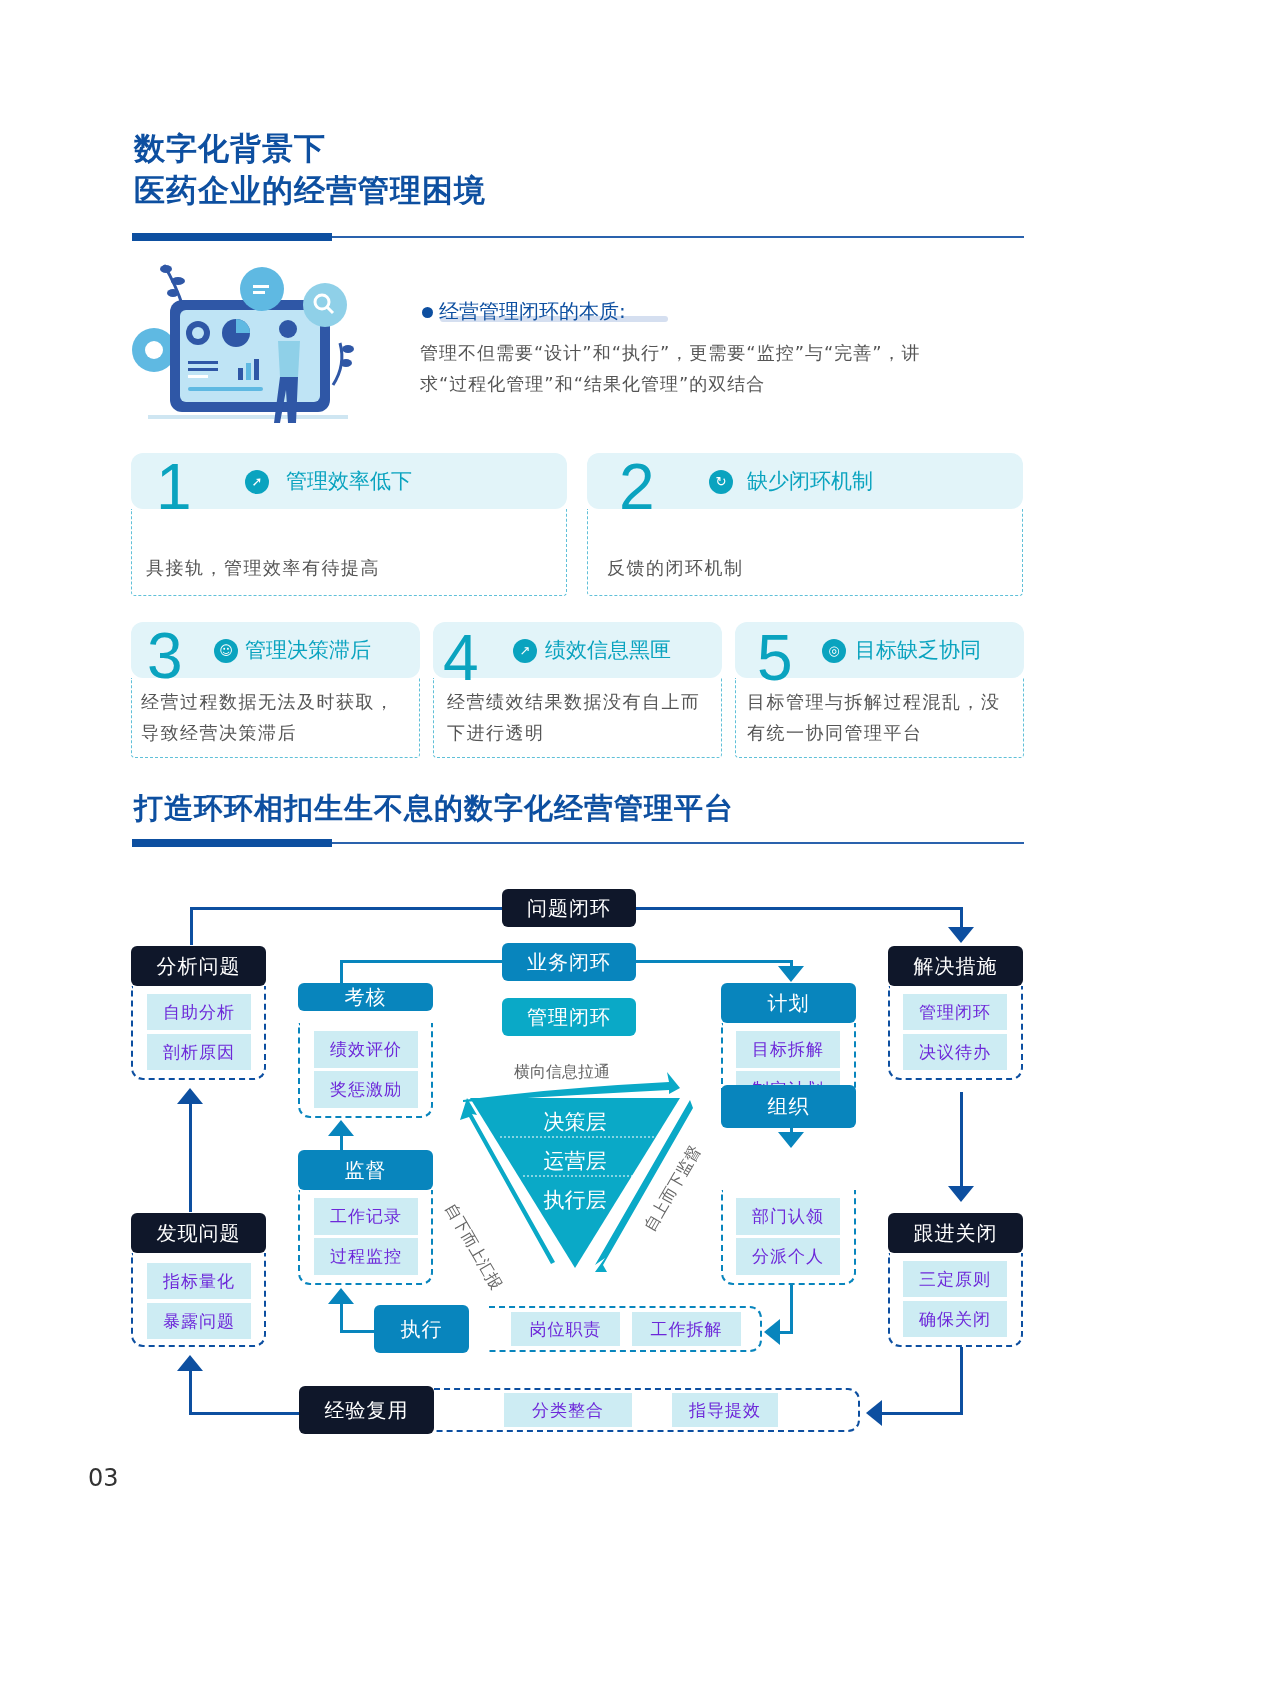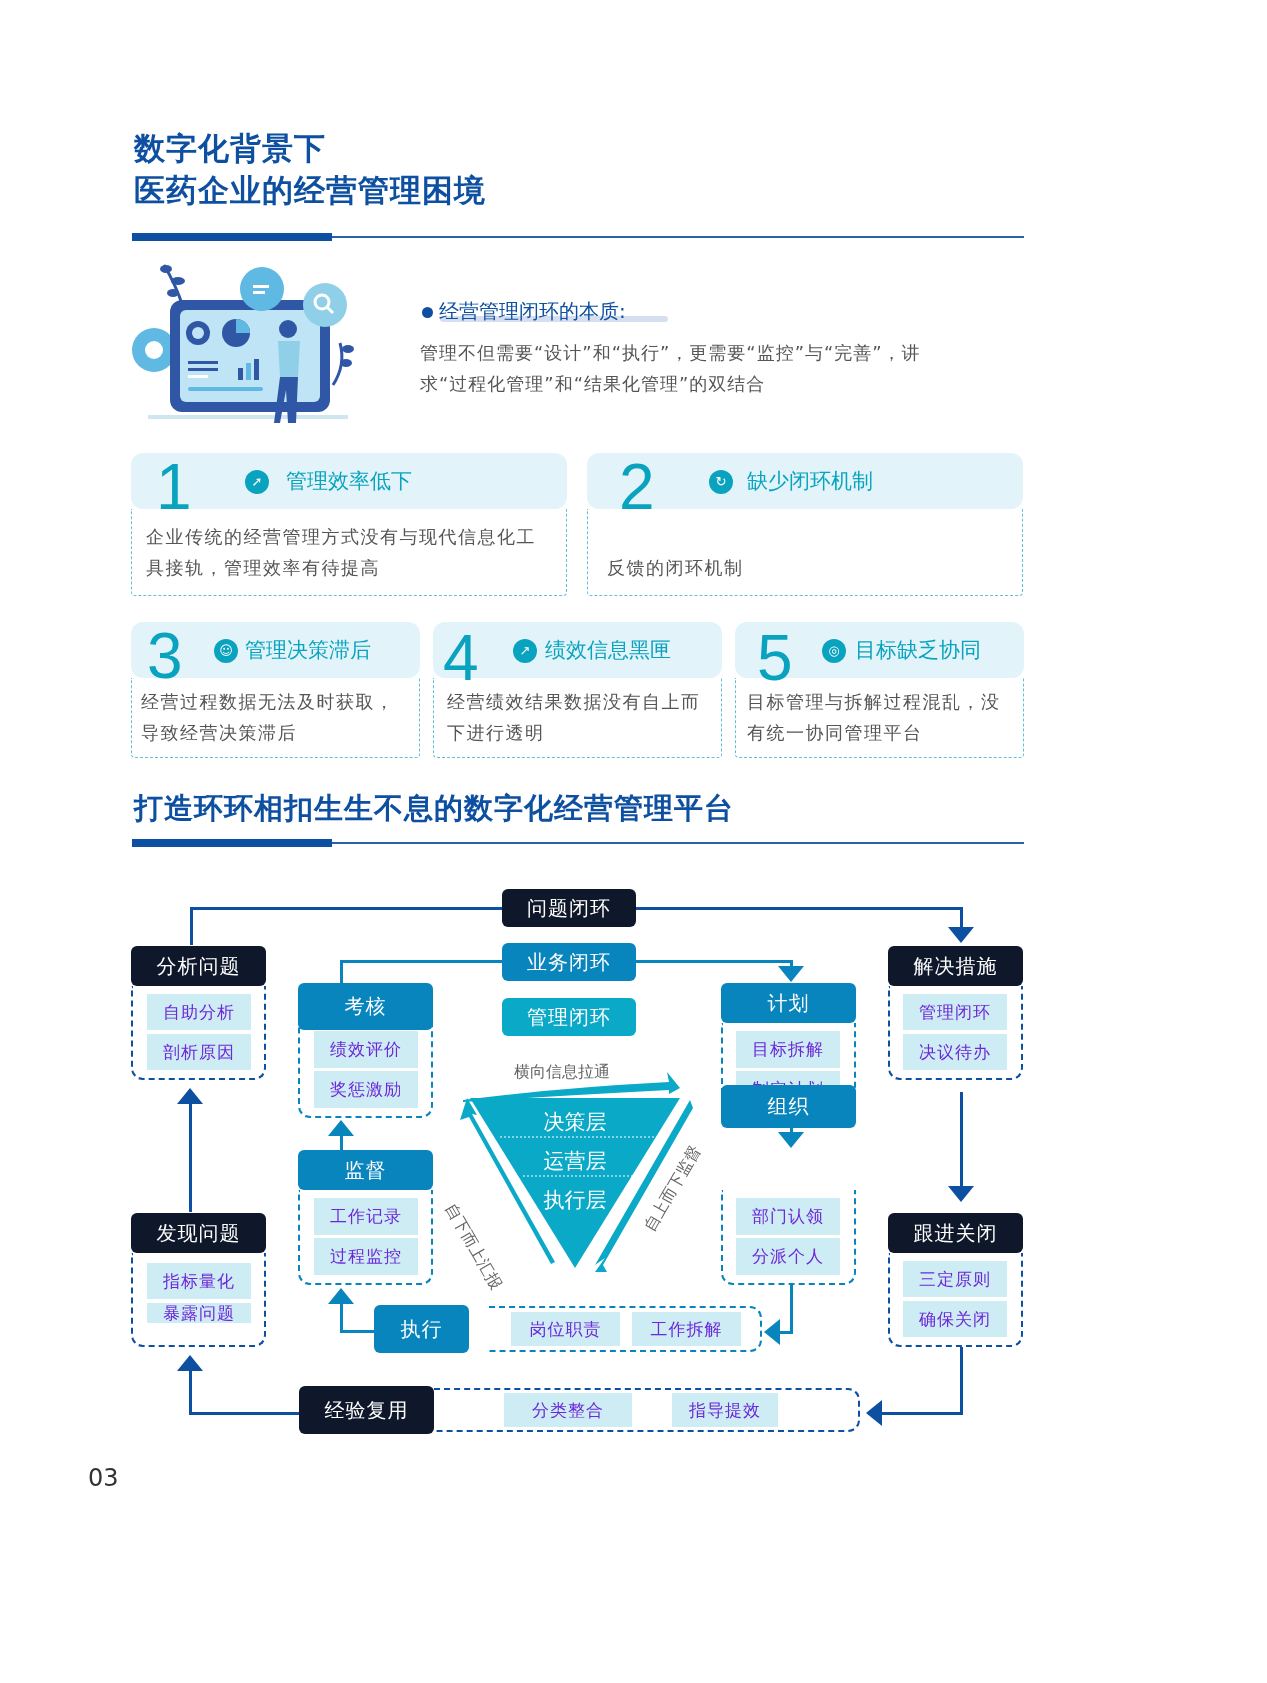--- a/index.html
+++ b/index.html
@@ -92,7 +92,6 @@
   <div class="card-num" style="left:25px;top:2px">1</div>
   <div class="card-icon" style="left:114px;top:17px">➚</div>
   <div class="card-title" style="left:155px;top:14px">管理效率低下</div>
-  <div class="card-text" style="left:15px;top:68px">企业传统的经营管理方式没有与现代信息化工</div>
   <div class="card-text" style="left:15px;top:99px">具接轨，管理效率有待提高</div>
 </div>
 

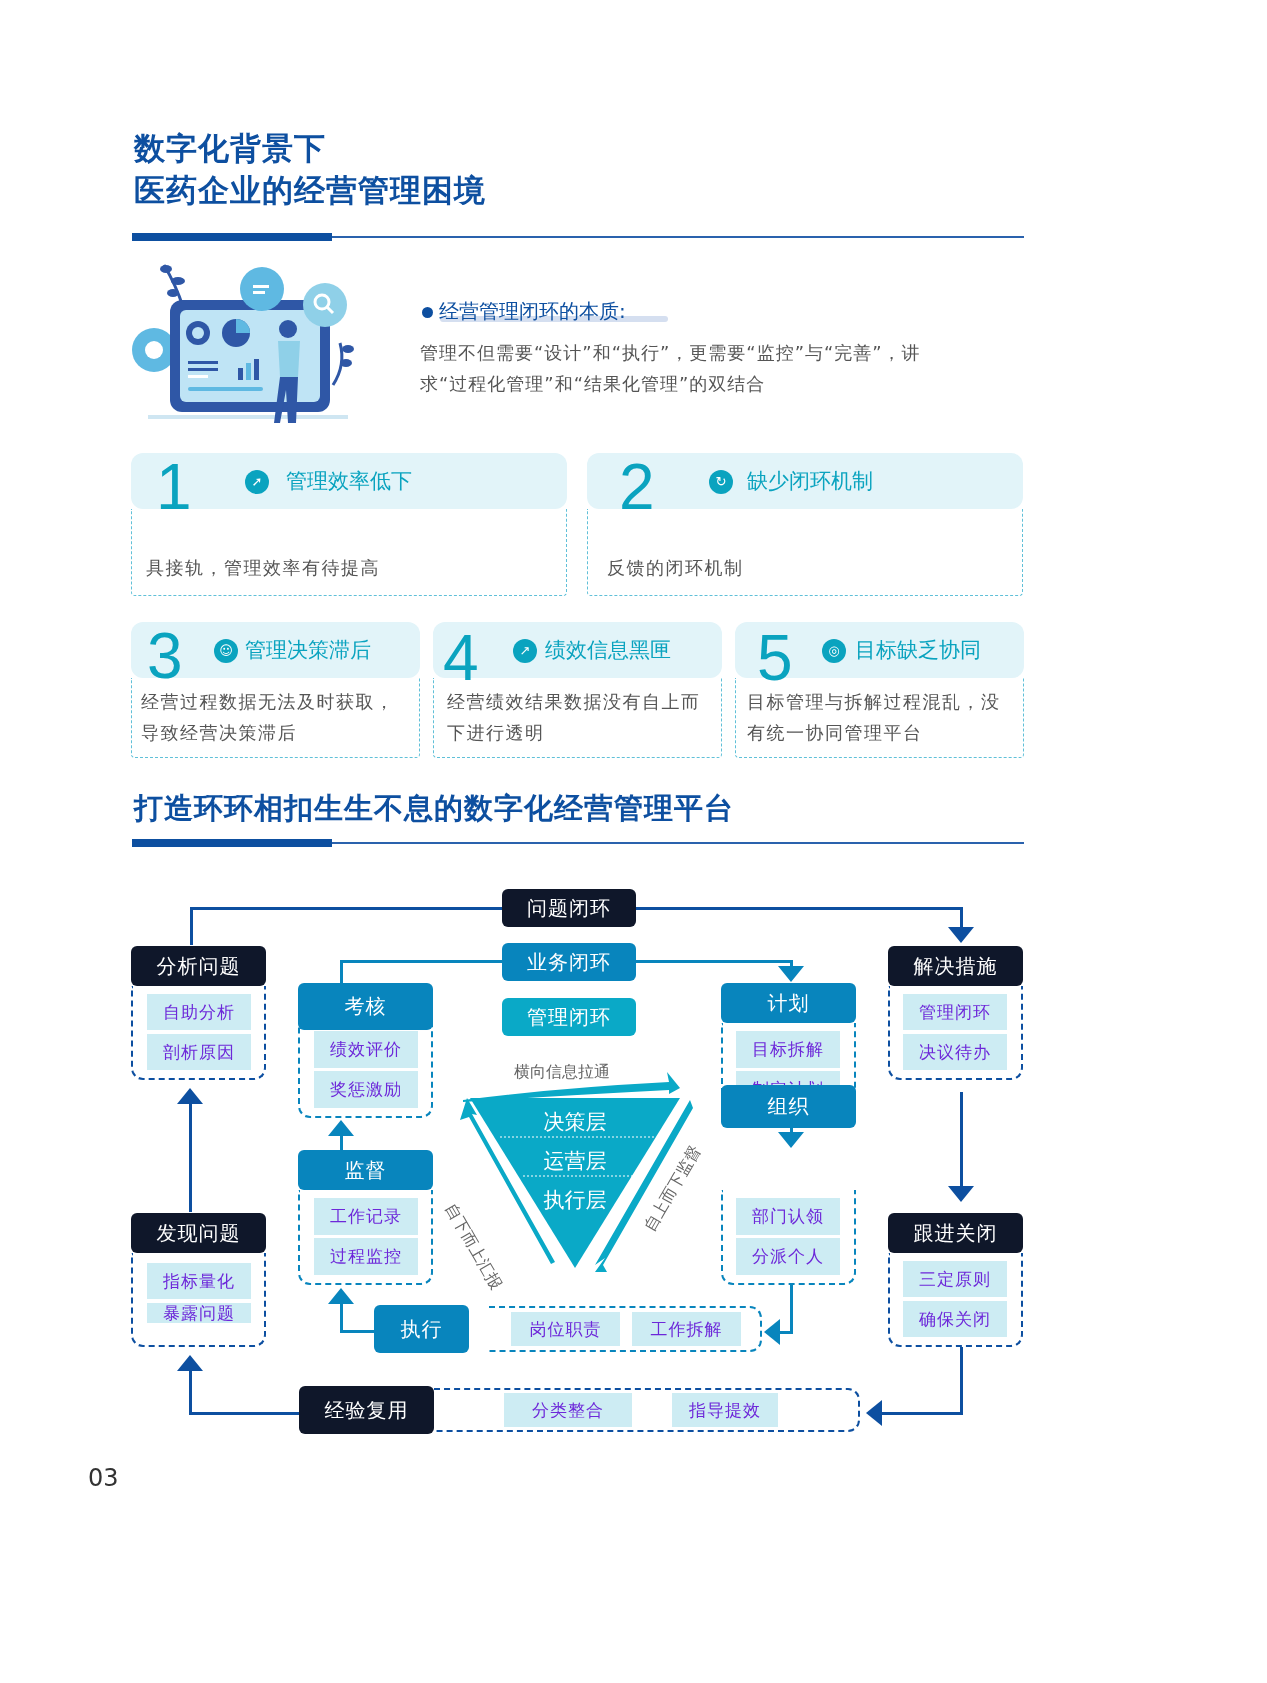--- a/index.html
+++ b/index.html
@@ -193,7 +193,7 @@
 <div class="sub" style="left:504px;top:1393px;width:128px;height:34px">分类整合</div>
 <div class="sub" style="left:672px;top:1393px;width:106px;height:34px">指导提效</div>
 
-<div class="node mid" style="left:298px;top:983px;width:135px;height:47px">考核</div>
+<div class="node mid" style="left:298px;top:983px;width:135px;height:28px">考核</div>
 <div class="group g-mid" style="left:298px;top:1023px;width:135px;height:95px"></div>
 <div class="sub" style="left:314px;top:1031px;width:104px;height:37px">绩效评价</div>
 <div class="sub" style="left:314px;top:1071px;width:104px;height:37px">奖惩激励</div>

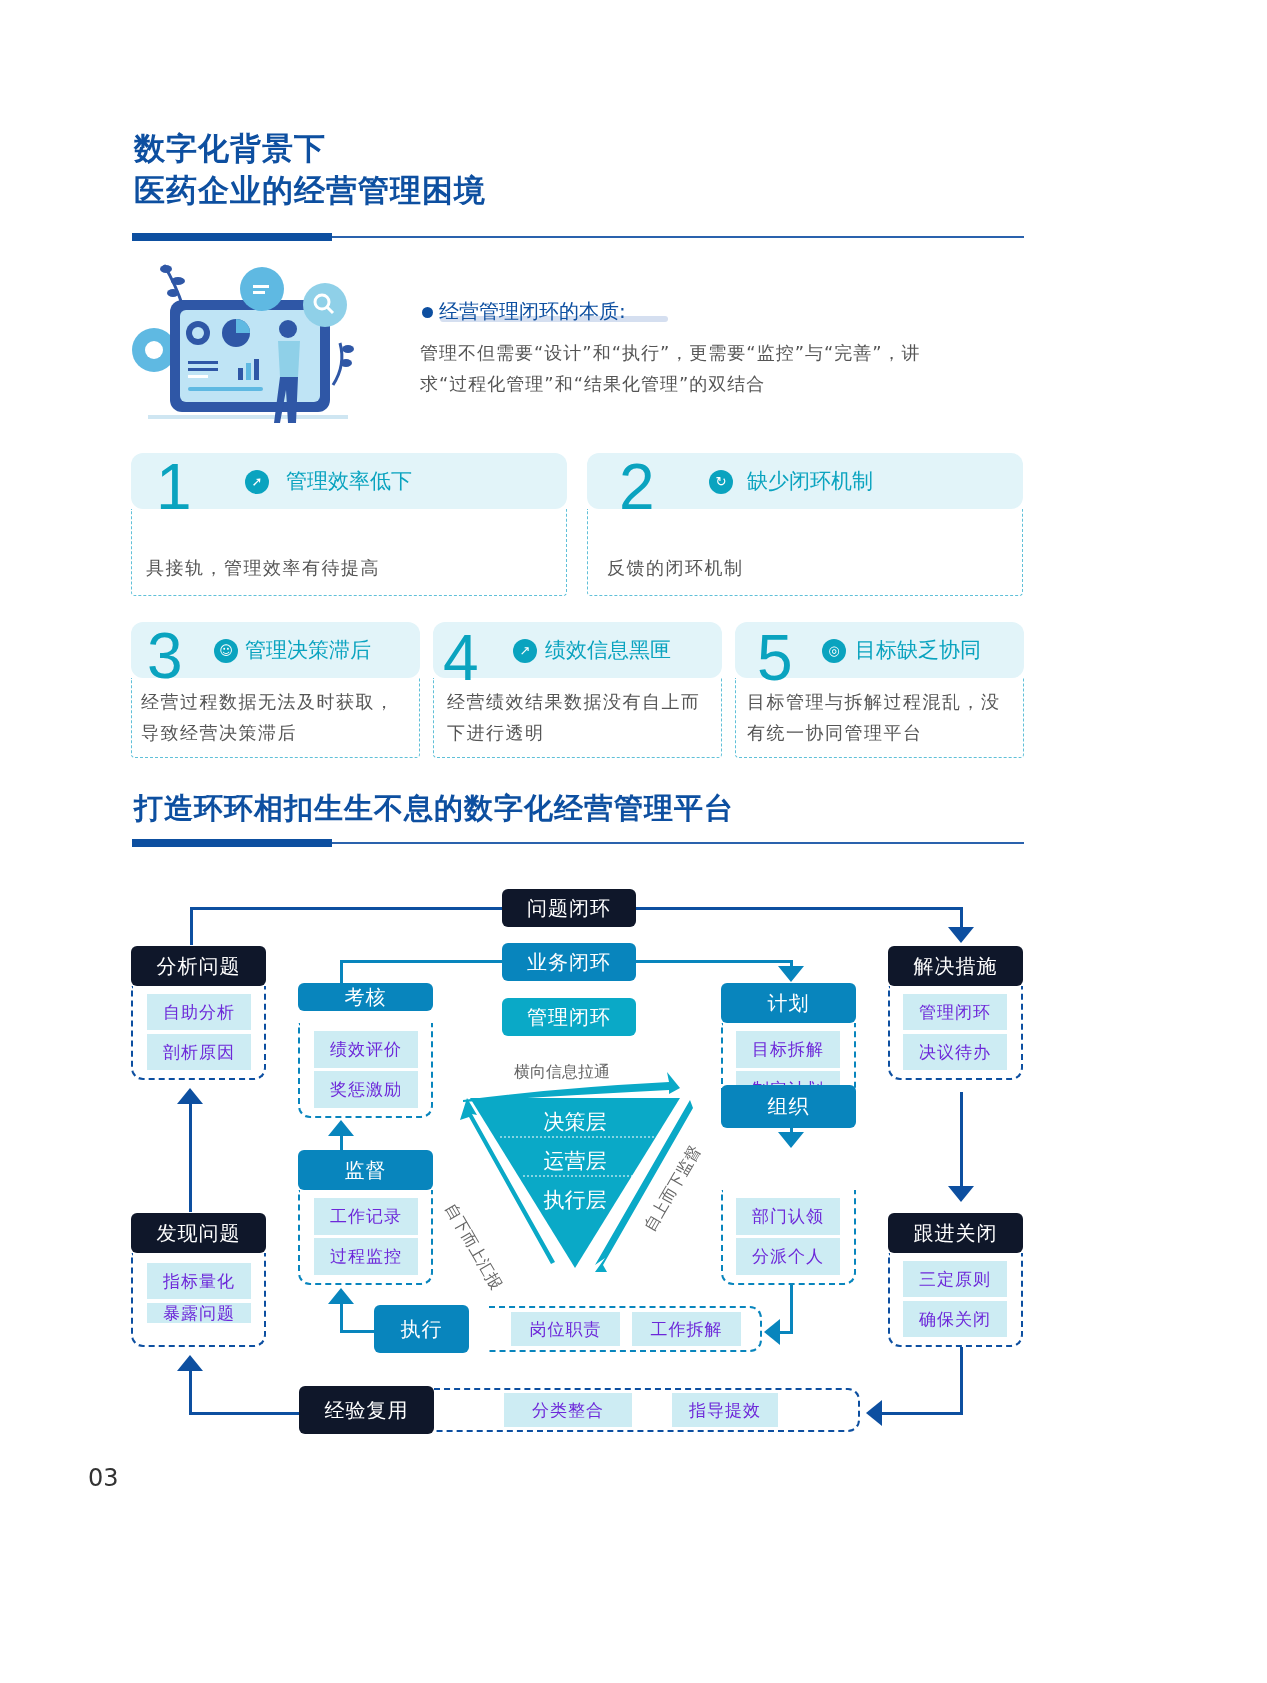--- a/index.html
+++ b/index.html
@@ -165,7 +165,7 @@
 <div class="node dark" style="left:131px;top:1213px;width:135px;height:40px">发现问题</div>
 <div class="group g-dark" style="left:131px;top:1253px;width:135px;height:94px"></div>
 <div class="sub" style="left:147px;top:1263px;width:104px;height:36px">指标量化</div>
-<div class="sub" style="left:147px;top:1303px;width:104px;height:20px">暴露问题</div>
+<div class="sub" style="left:147px;top:1303px;width:104px;height:36px">暴露问题</div>
 
 <div class="tri-up" style="left:177px;top:1355px"></div>
 <div class="line" style="left:189px;top:1370px;width:3px;height:44px"></div>

